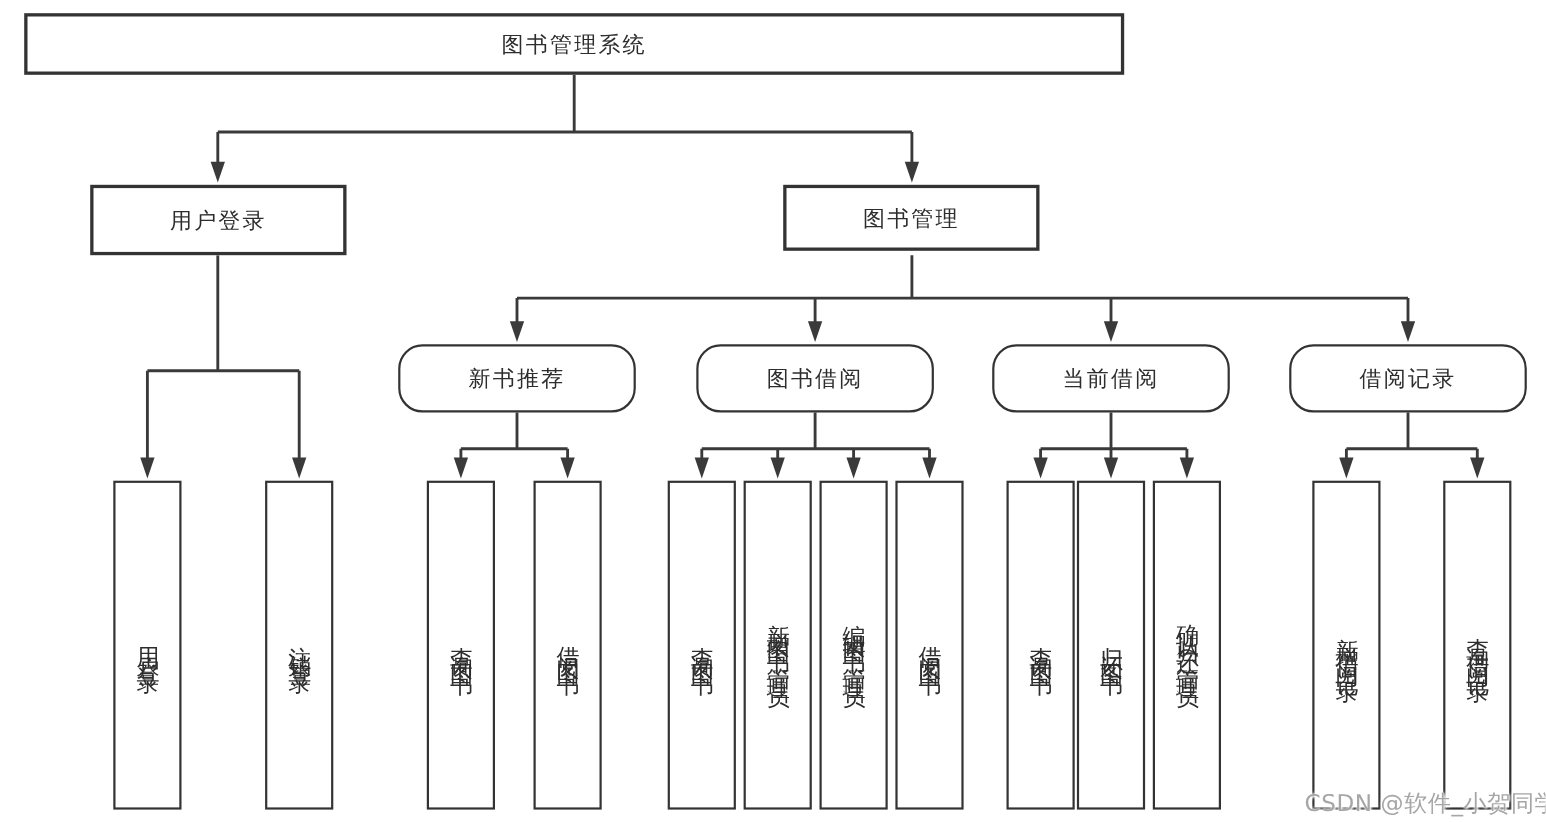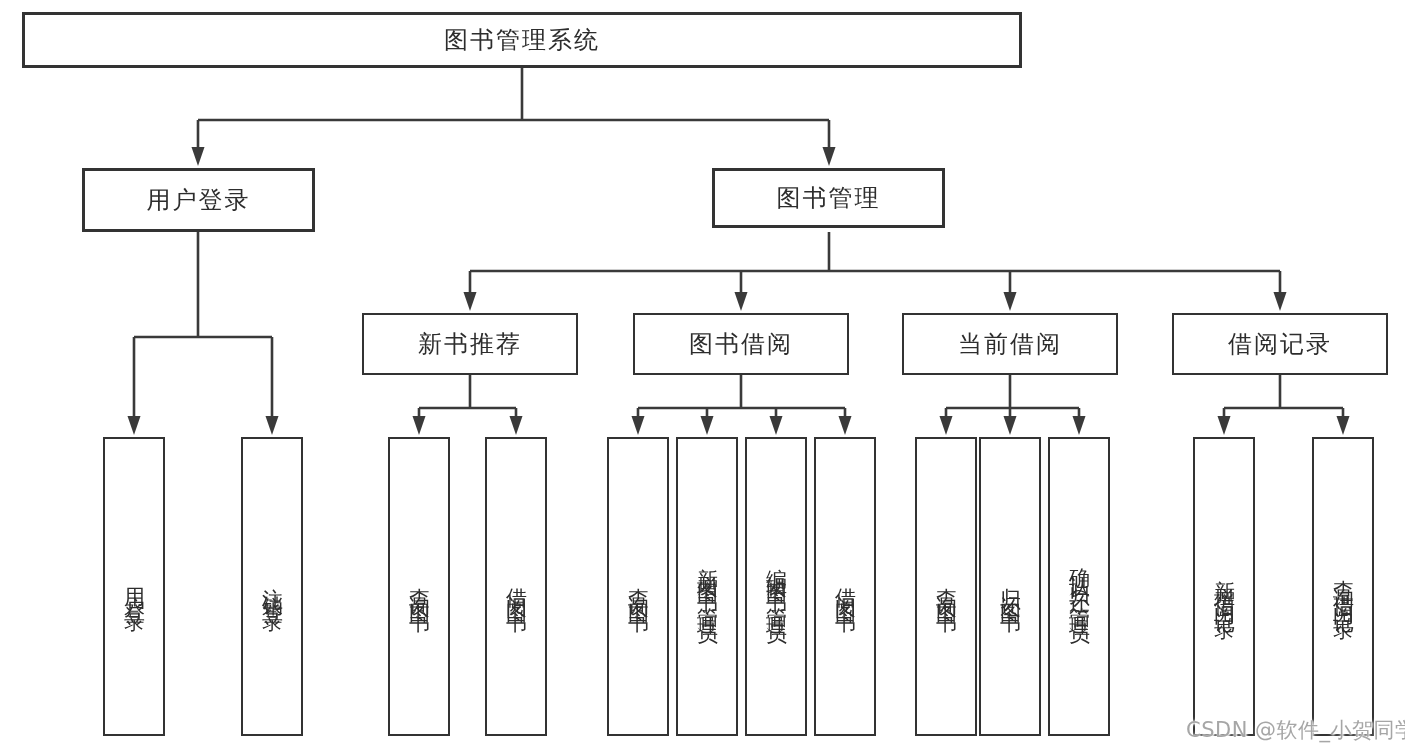--- a/index.html
+++ b/index.html
@@ -14,7 +14,7 @@
     position:absolute;z-index:2;box-sizing:border-box;
     background:#ffffff;border:3px solid #333333;
     display:flex;align-items:center;justify-content:center;
-    font-size:24px;letter-spacing:2px;color:#2d2d2d;
+    font-size:20px;letter-spacing:2px;color:#2d2d2d;
     white-space:nowrap;
   }
   .box.lvl3{border-width:2.5px;}

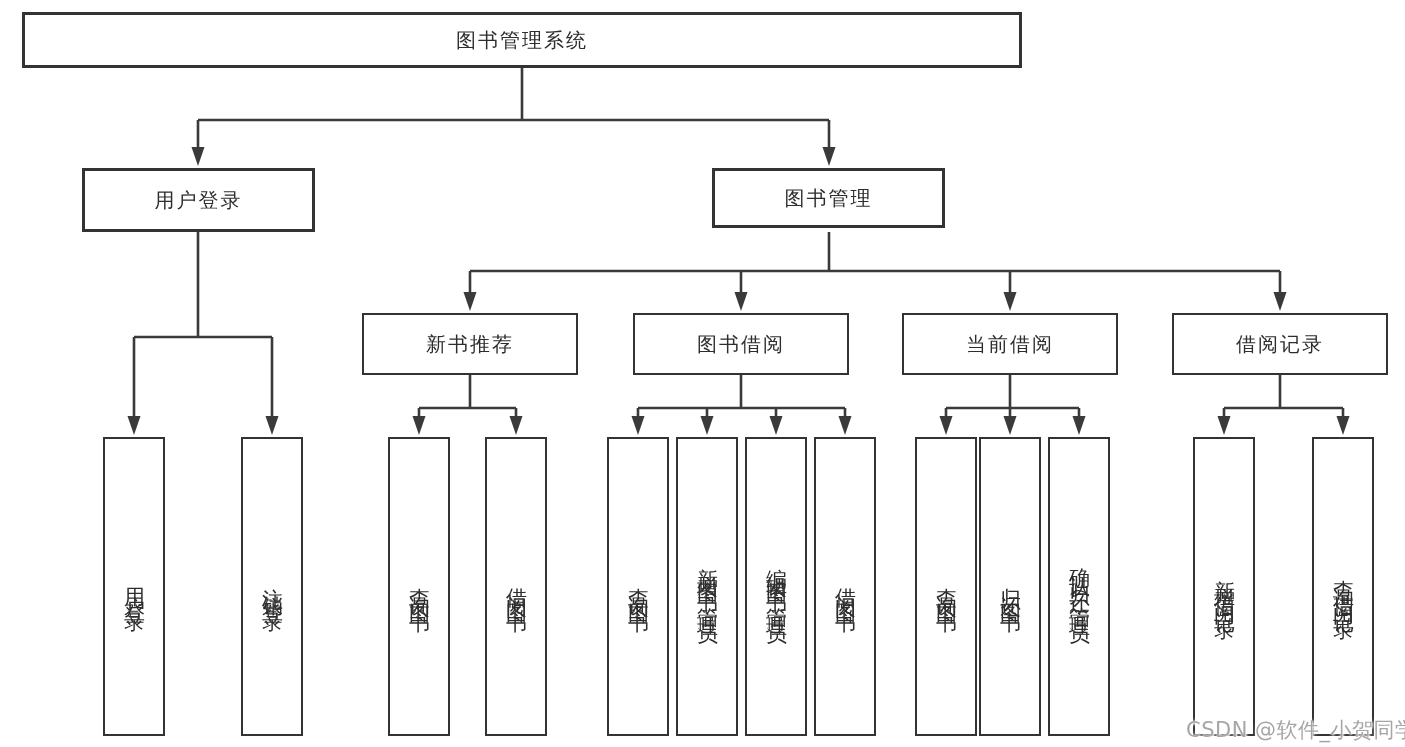--- a/index.html
+++ b/index.html
@@ -17,7 +17,7 @@
     font-size:20px;letter-spacing:2px;color:#2d2d2d;
     white-space:nowrap;
   }
-  .box.lvl3{border-width:2.5px;}
+  .box.lvl3{border-width:2.5px;border-radius:22px;}
   .box.leaf{
     border-width:2.5px;
     font-size:21px;

